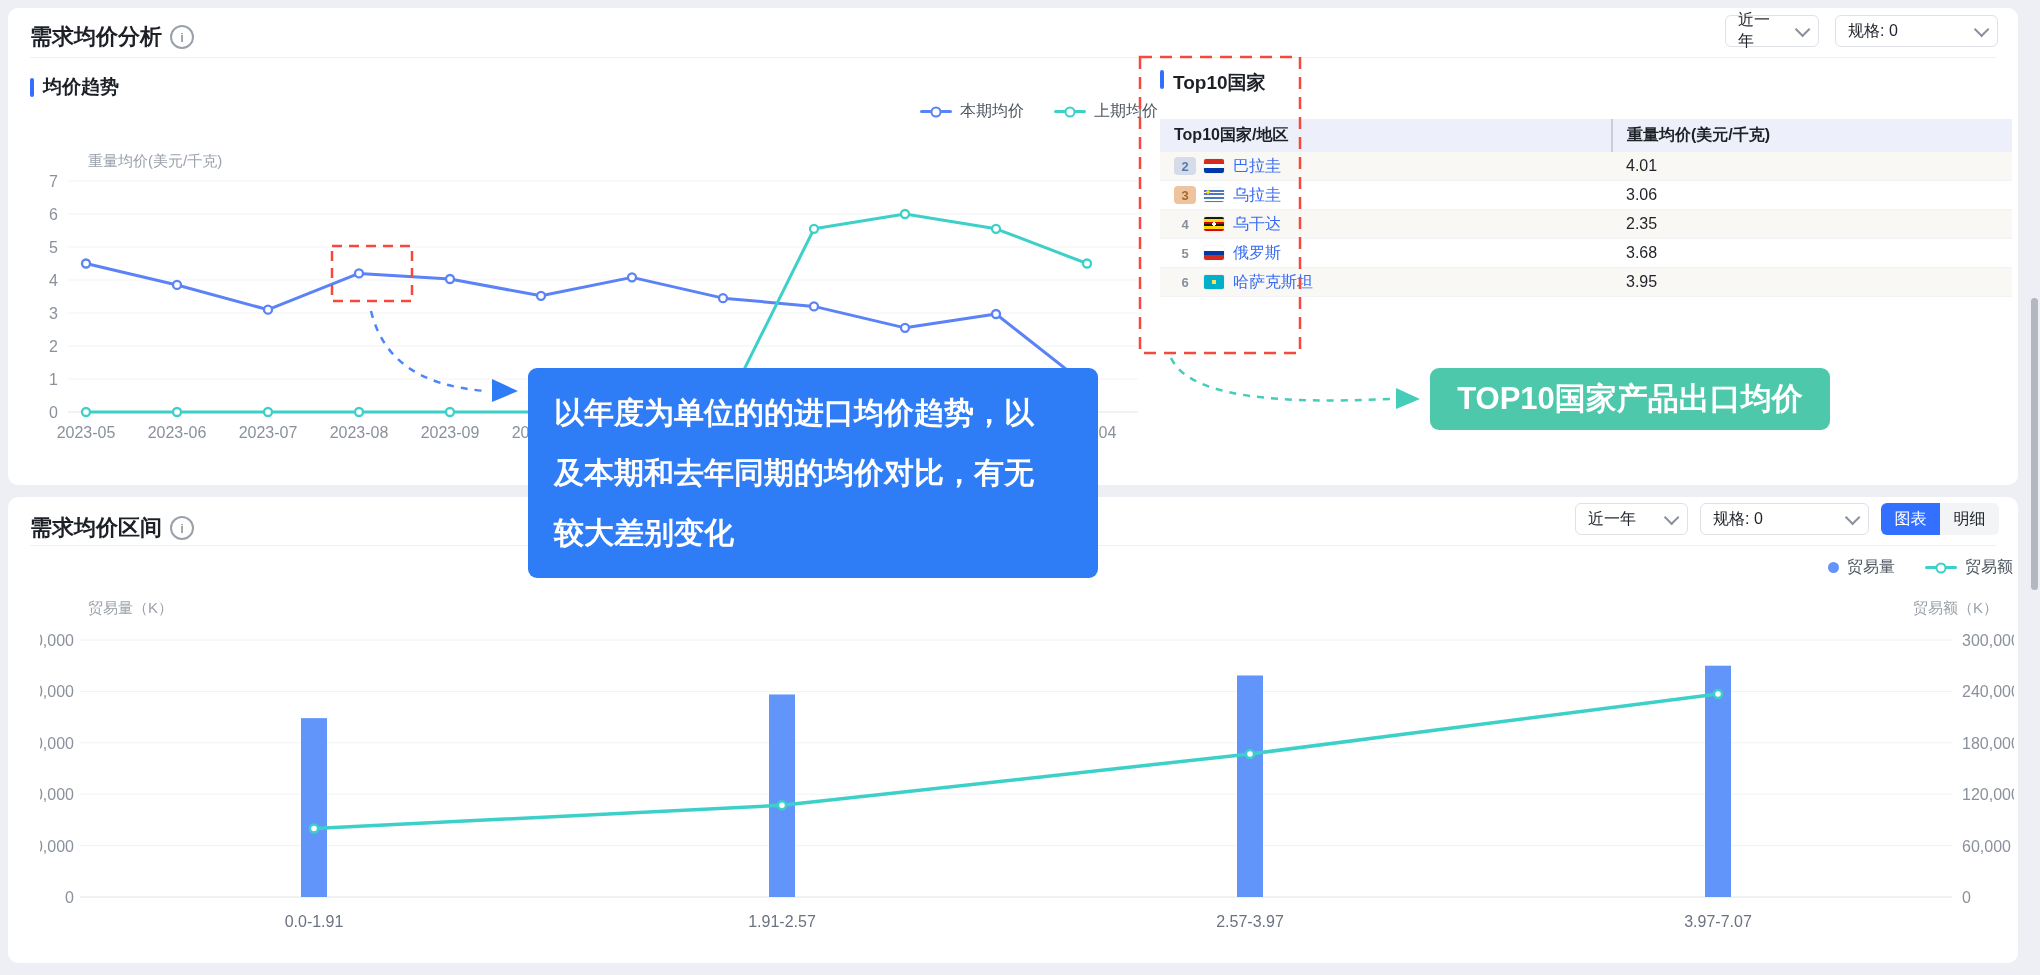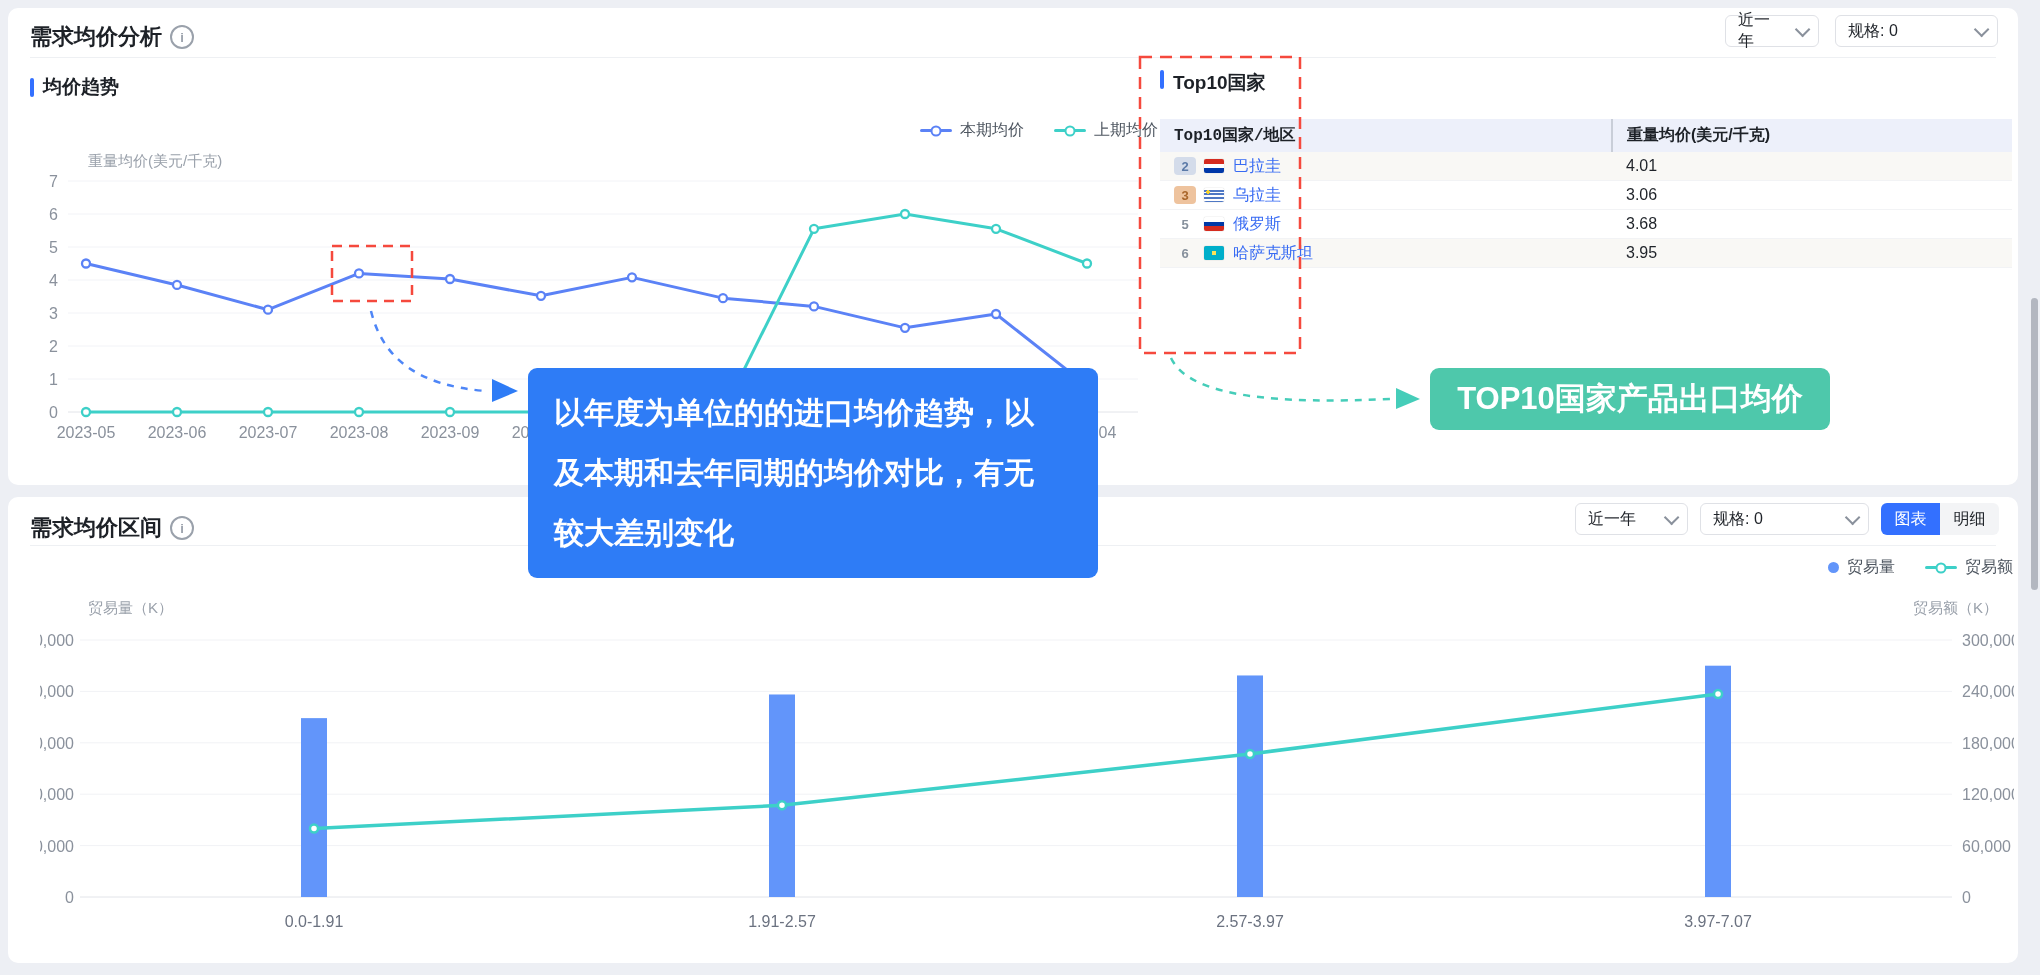--- a/index.html
+++ b/index.html
@@ -112,7 +112,7 @@
       <span>均价趋势</span>
     </div>
 
-    <div class="legend" style="left:912px;top:112px;">
+    <div class="legend" style="left:912px;top:93px;">
         <span class="lg-item">
           <span class="lg-line" style="background: rgb(91, 130, 246);">
             <span class="lg-ring" style="border-color: rgb(91, 130, 246);"></span>

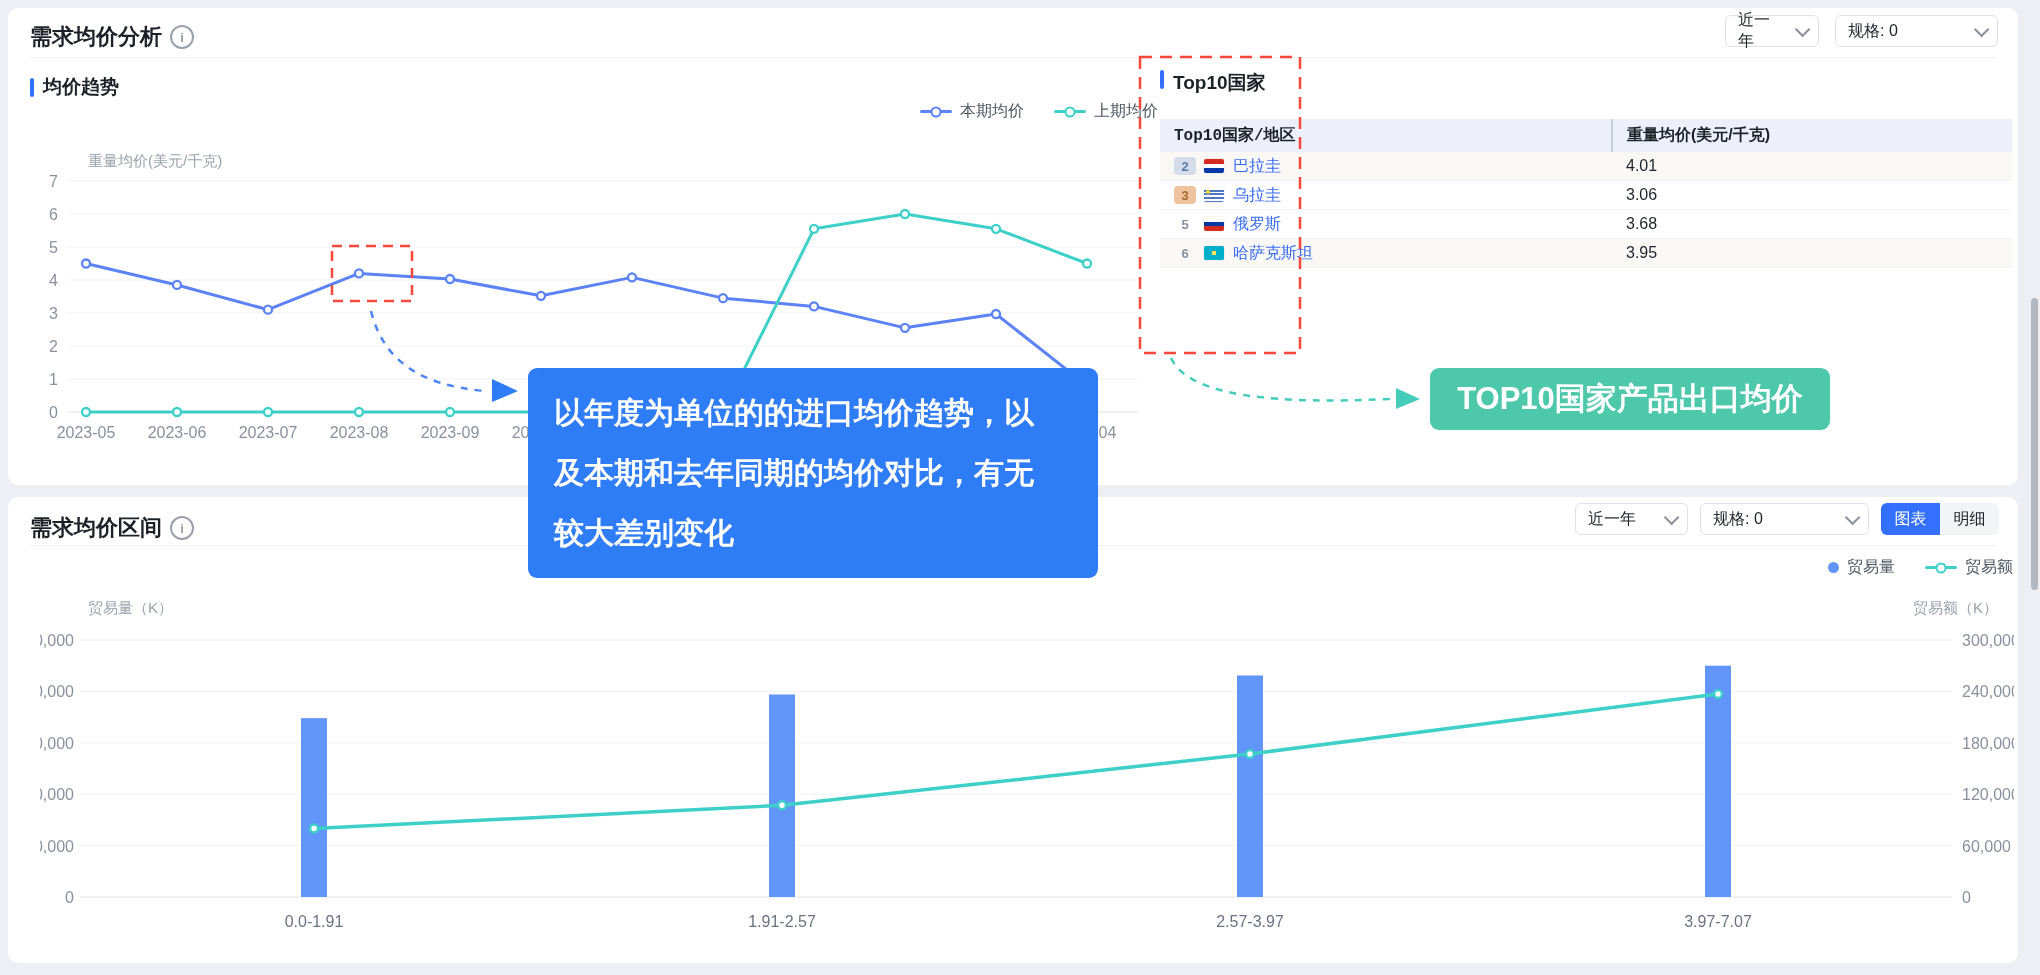--- a/index.html
+++ b/index.html
@@ -192,7 +192,7 @@
     <table class="top10-table">
       <thead>
         <tr>
-          <th style="width:423px;font-family:Liberation Mono, monospace;">Top10国家/地区</th>
+          <th style="width:423px;">Top10国家/地区</th>
           <th class="val">重量均价(美元/千克)</th>
         </tr>
       </thead>

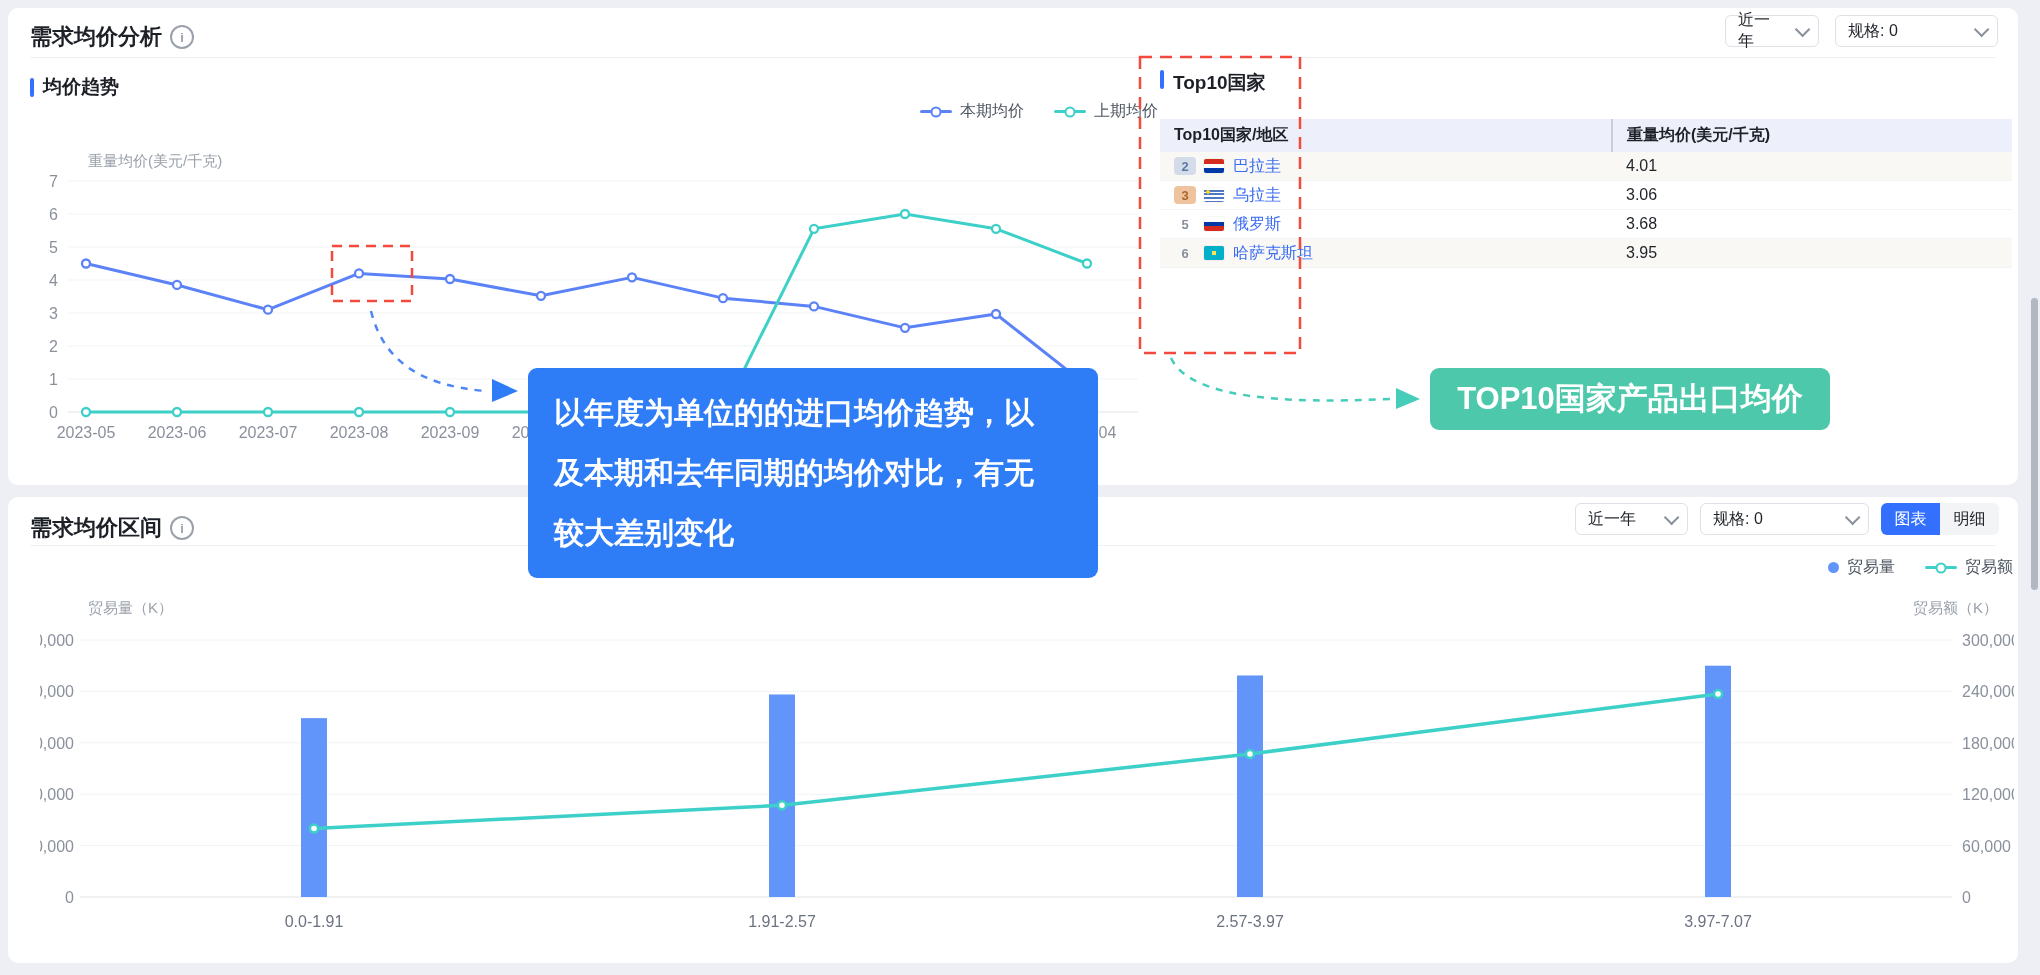--- a/index.html
+++ b/index.html
@@ -205,6 +205,10 @@
             <td><span class="rank rank-3">3</span><span class="flag flag-uruguay-icon"></span><span class="country">乌拉圭</span></td>
             <td>3.06</td>
           </tr>
+          <tr class="alt">
+            <td><span class="rank rank-4">4</span><span class="flag flag-uganda-icon"></span><span class="country">乌干达</span></td>
+            <td>2.35</td>
+          </tr>
           <tr>
             <td><span class="rank rank-5">5</span><span class="flag flag-russia-icon"></span><span class="country">俄罗斯</span></td>
             <td>3.68</td>

